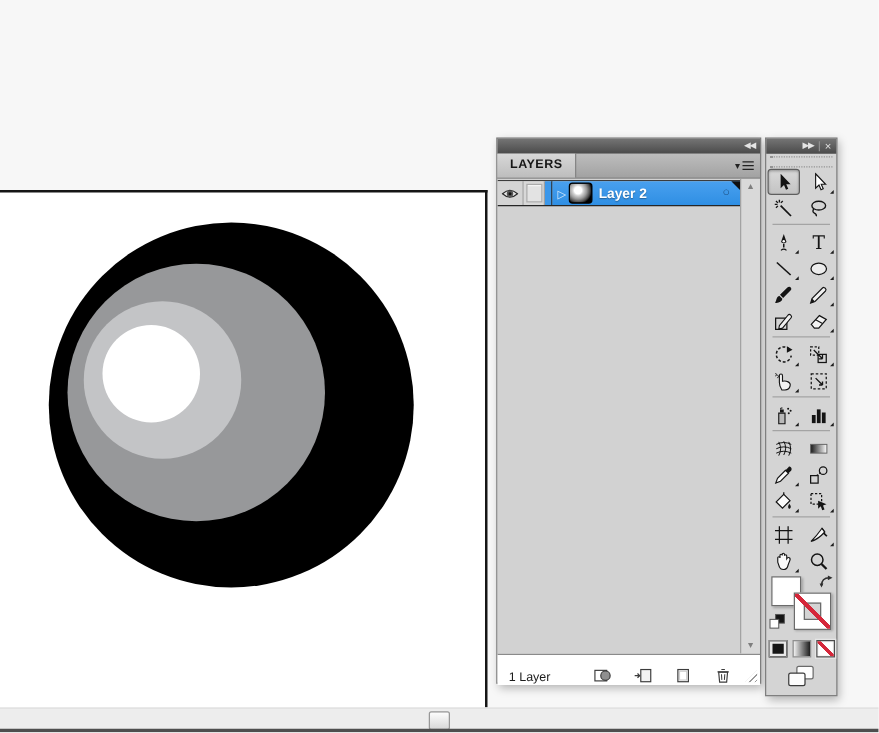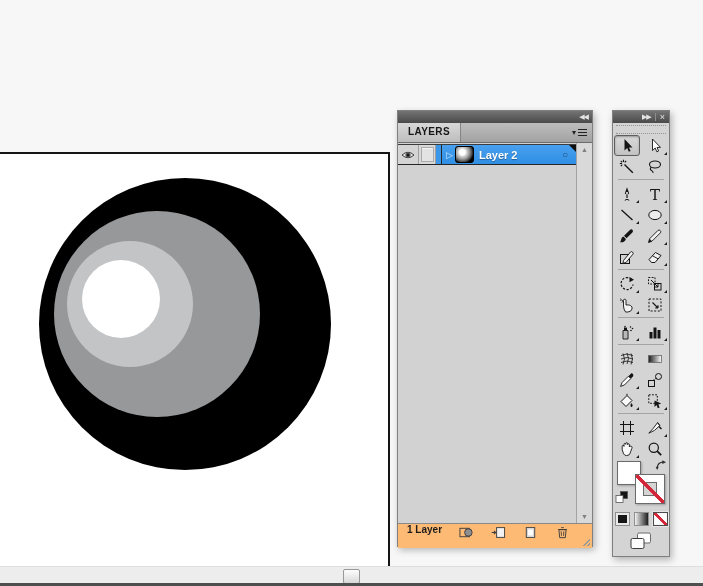--- a/index.html
+++ b/index.html
@@ -21,7 +21,7 @@
   .tb-glyph{font-size:7px;line-height:10px;color:#e4e4e4;letter-spacing:-1px;cursor:default;}
   .tb-sep{width:1px;height:8px;background:#8d8d8d;}
   
-  .layers-panel{left:397px;top:110px;width:196px;height:437px;}
+  .layers-panel{left:397px;top:110px;width:212px;height:437px;}
   .tabbar{height:19px;background:linear-gradient(#bdbdbd,#a2a2a2);border-bottom:1px solid #6c6c6c;display:flex;align-items:stretch;}
   .tab{padding:0 10px;line-height:18px;font-size:10px;font-weight:bold;letter-spacing:.4px;color:#161616;
     background:linear-gradient(#d8d8d8,#bdbdbd);border-right:1px solid #858585;}

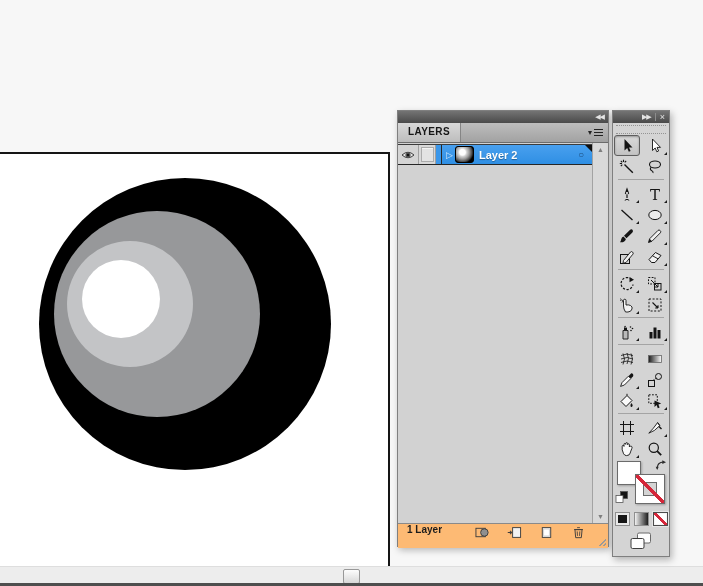--- a/index.html
+++ b/index.html
@@ -46,7 +46,7 @@
   .layer-name{margin-left:5px;font-size:11px;font-weight:bold;color:#fff;text-shadow:0 1px 1px rgba(0,0,0,.35);}
   .target{margin-left:auto;margin-right:8px;font-size:10px;color:#1d4f80;}
   .corner{position:absolute;top:0;right:0;width:0;height:0;border-top:7px solid #101010;border-left:7px solid transparent;}
-  .panel-status{position:relative;height:24px;border-top:1px solid #8a8a8a;display:flex;align-items:flex-start;background:#fdba74;font-weight:bold;}
+  .panel-status{position:relative;height:24px;border-top:1px solid #8a8a8a;display:flex;align-items:flex-end;background:#ffffff;}
   .count{font-size:10px;padding-left:9px;}
   .status-buttons{margin-left:auto;display:flex;align-items:center;gap:16px;margin-right:22px;}
   .status-buttons .sbtn{width:16px;height:16px;display:flex;align-items:center;justify-content:center;}

